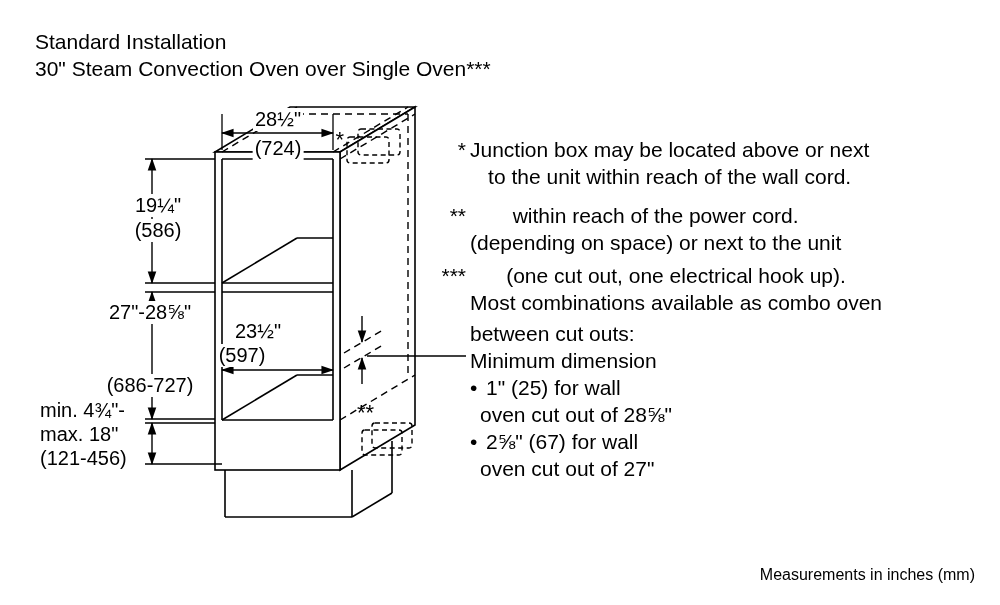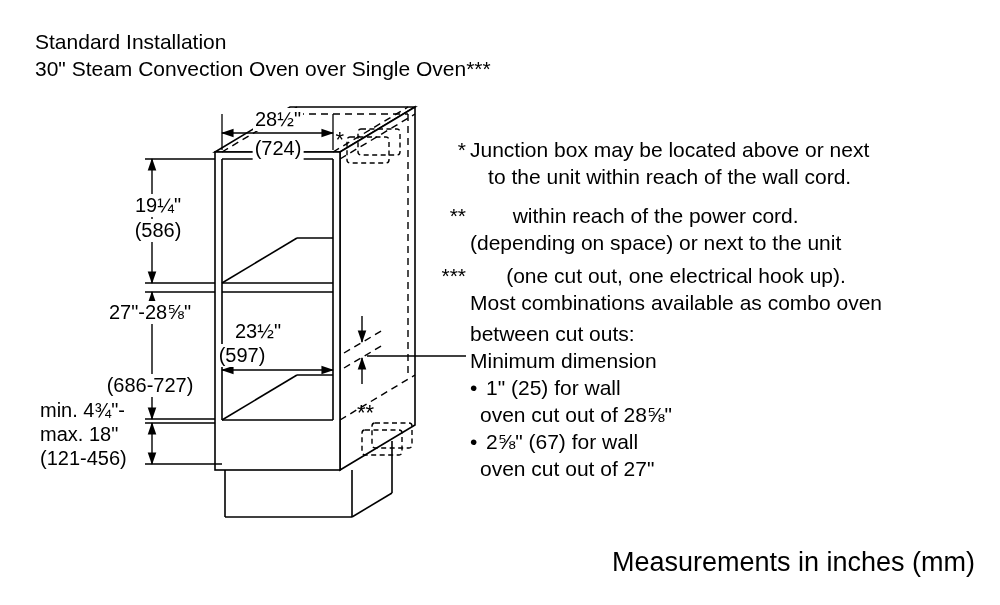--- a/index.html
+++ b/index.html
@@ -33,7 +33,7 @@
   .bullet-sym { width:16px; flex:none; }
   .bullet-line2 { margin-left:10px; }
 
-  .footer { position:absolute; right:25px; top:547px; font-size:27px; white-space:nowrap; }
+  .footer { position:absolute; right:25px; top:566px; font-size:16px; white-space:nowrap; }
 </style>
 </head>
 <body>

